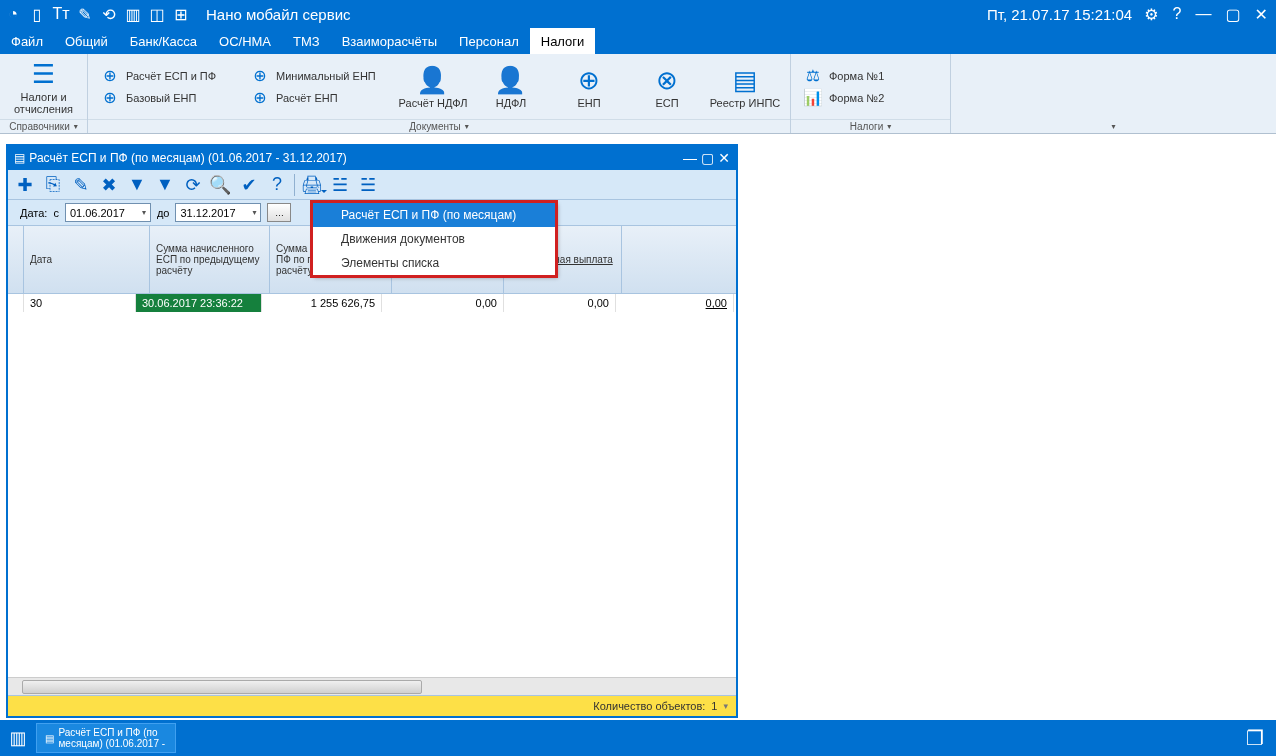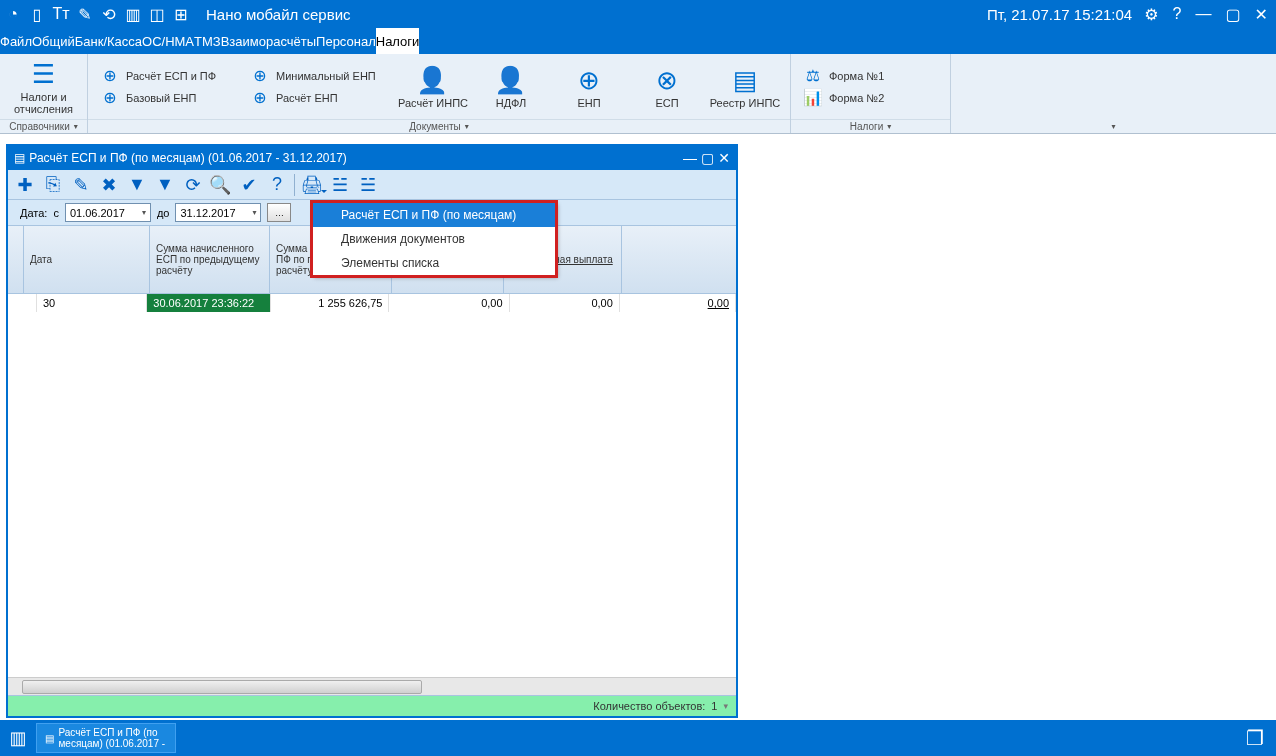--- a/index.html
+++ b/index.html
@@ -16,7 +16,7 @@
 
 
 .menu-bar { height: 26px; background: #0070d0; display: flex; align-items: stretch; font-size: 13px; }
-.menu-item { padding: 0 0; color: #fff; display: flex; align-items: center; cursor: pointer; }
+.menu-item { padding: 0 11px; color: #fff; display: flex; align-items: center; cursor: pointer; }
 .menu-item.active { background: #ffffff; color: #000; }
 
 

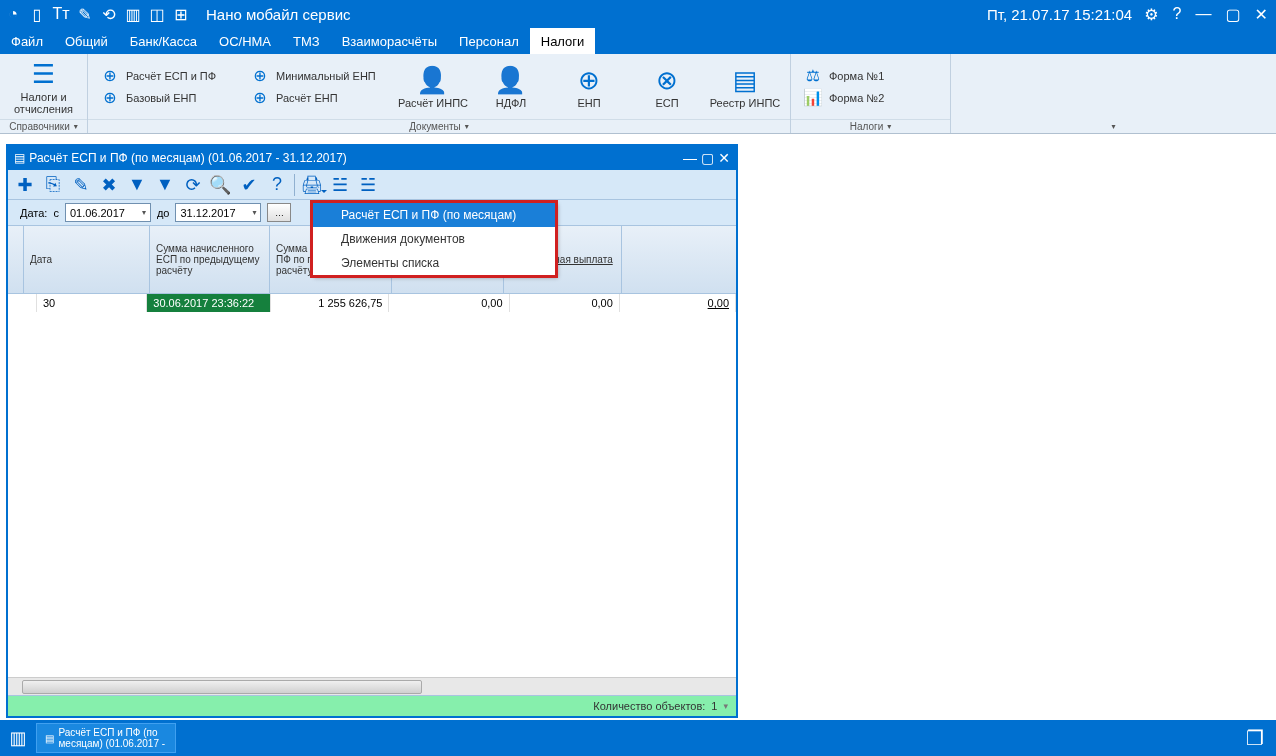--- a/index.html
+++ b/index.html
@@ -157,7 +157,7 @@
       </div>
       <div class="rb-big">
           <div class="ic">👤</div>
-          <div>Расчёт ИНПС</div>
+          <div>Расчёт НДФЛ</div>
         </div>
       <div class="rb-big">
           <div class="ic">👤</div>

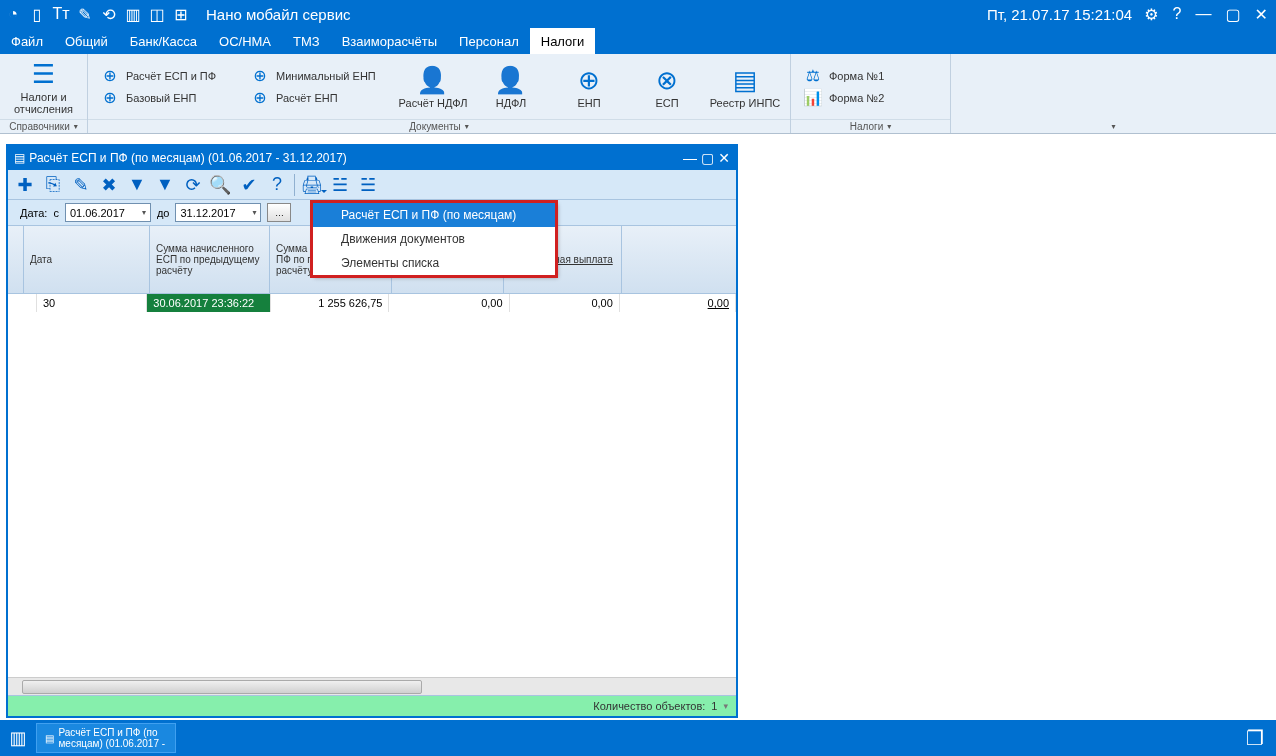--- a/index.html
+++ b/index.html
@@ -56,7 +56,7 @@
 .grid-head { display: flex; background: linear-gradient(#e8f0f8,#d0e0f0); border-bottom: 1px solid #a8c4e0; height: 68px; font-size: 10px; color: #333; }
 .gh { border-right: 1px solid #a8c4e0; padding: 4px 6px; display: flex; align-items: center; }
 .grid-body { flex: 1; overflow: auto; background: #fff; position: relative;}
-.grid-row { display: flex; height: 18px; font-size: 11px; align-items: center; padding-left: 13px; }
+.grid-row { display: flex; height: 18px; font-size: 11px; align-items: center; }
 .grid-row.sel { background: #fff; }
 .gc { border-right: 1px solid #e0e0e0; padding: 0 6px; height: 100%; display: flex; align-items: center; }
 .gc.num { justify-content: flex-end; text-align: center; }

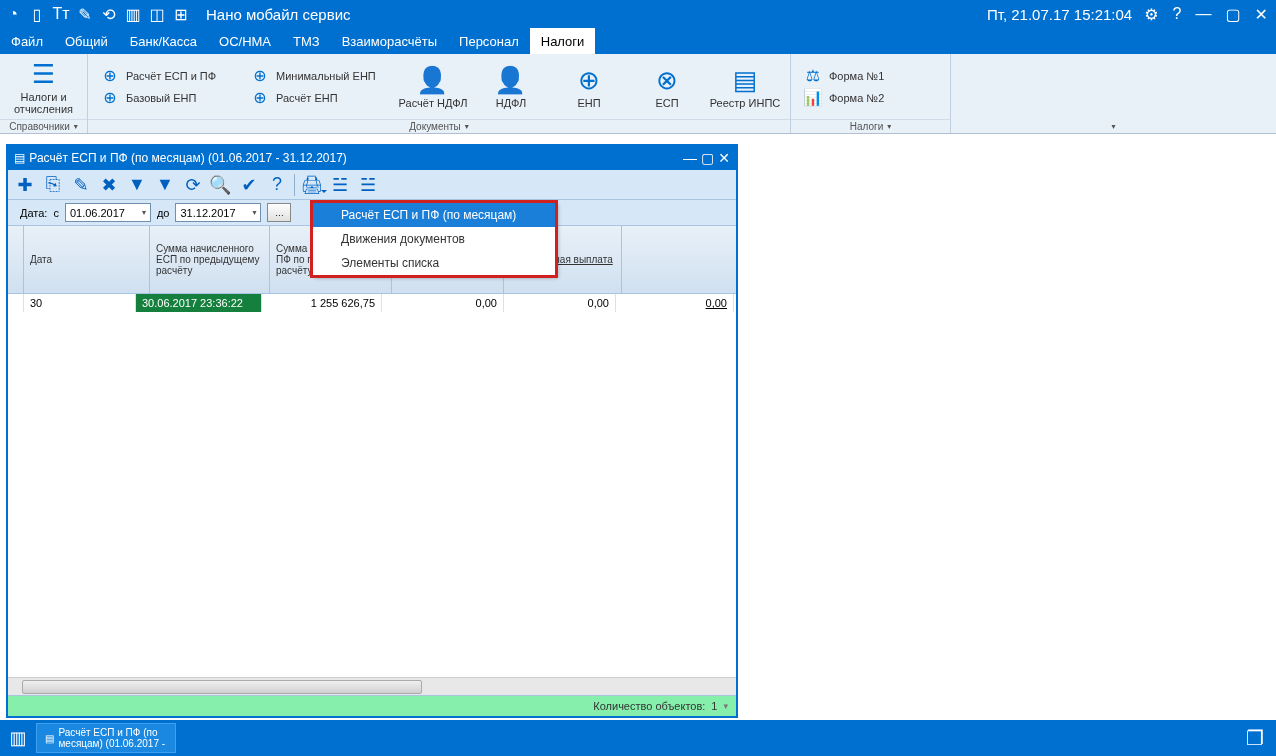--- a/index.html
+++ b/index.html
@@ -70,7 +70,7 @@
 
 .grid-hscroll { height: 18px; background: #e8e8e8; border-top: 1px solid #ccc; position: relative;}
 .grid-hscroll .thumb { position: absolute; left: 14px; top: 2px; width: 400px; height: 14px; background: linear-gradient(#f0f0f0,#d0d0d0); border: 1px solid #aaa; border-radius: 2px;}
-.grid-status { height: 20px; background: #86efac; border-top: 1px solid #a8c4e0; display: flex; align-items: center; justify-content: flex-end; padding: 10px 8px; font-size: 11px; color: #333; gap: 6px;}
+.grid-status { height: 20px; background: #fde047; border-top: 1px solid #a8c4e0; display: flex; align-items: center; justify-content: flex-end; padding: 10px 8px; font-size: 11px; color: #333; gap: 6px;}
 
 
 .taskbar { position: absolute; bottom: 0; left: 0; right: 0; height: 36px; background: #0070d0; display: flex; align-items: center; padding: 0 4px; }

